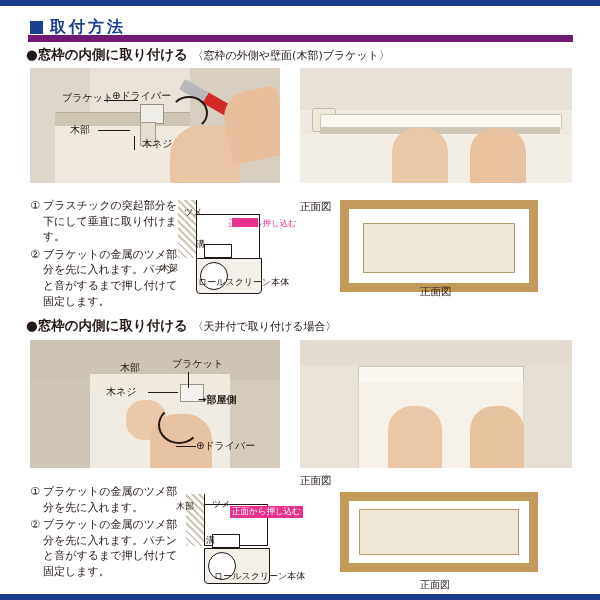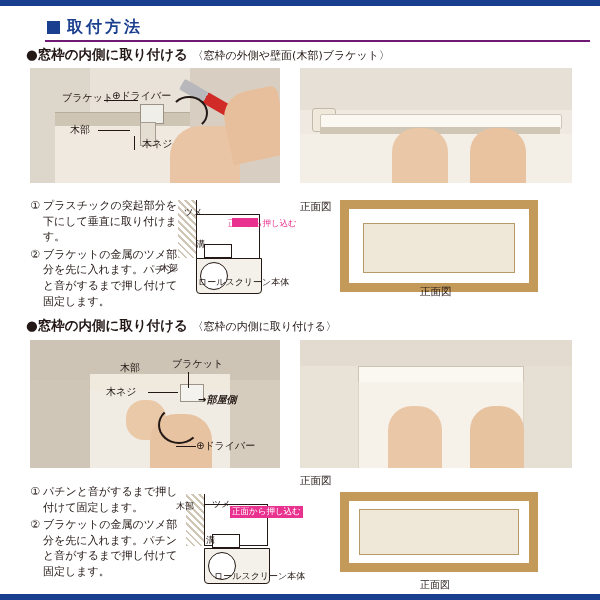--- a/index.html
+++ b/index.html
@@ -37,9 +37,9 @@
   
   .section-title-bar {
     position: absolute;
-    left: 45px; top: 18px;
+    left: 28px; top: 18px;
     width: 545px; height: 24px;
-    border-bottom: 2px solid #701a75;
+    border-bottom: 7px solid #701a75;
     box-sizing: border-box;
   }
   .section-title-bar .sq {

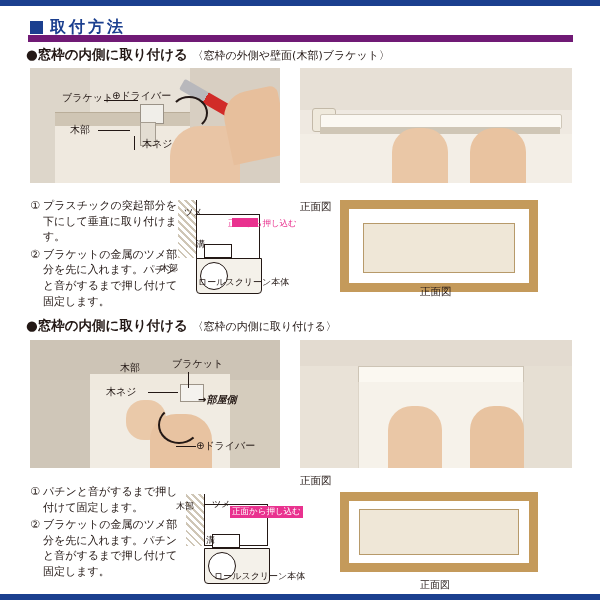--- a/index.html
+++ b/index.html
@@ -432,7 +432,7 @@
 
   <div class="sub-head" id="sub-head-2">
     <span>●</span><span>窓枠の内側に取り付ける</span>
-    <span class="note">〈窓枠の内側に取り付ける〉</span>
+    <span class="note">〈天井付で取り付ける場合〉</span>
   </div>
 
   <div class="panel" id="photo-ceiling">

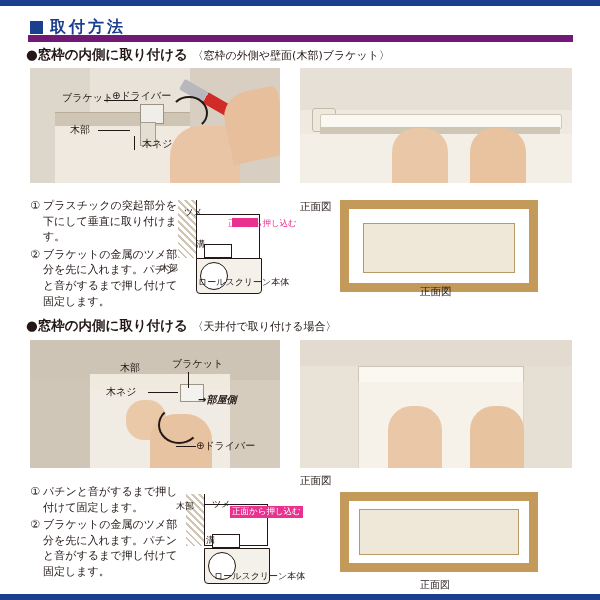--- a/index.html
+++ b/index.html
@@ -453,7 +453,7 @@
   <div class="leader" style="left:188px; top:372px; width:1px; height:16px;"></div>
   <div class="lbl" style="left:106px; top:386px;">木ネジ</div>
   <div class="leader" style="left:148px; top:392px; width:30px; height:1px;"></div>
-  <div class="lbl bold" style="left:198px; top:394px;font-style:italic;">→部屋側</div>
+  <div class="lbl bold" style="left:198px; top:394px;">→部屋側</div>
   <div class="lbl" style="left:196px; top:440px;">⊕ドライバー</div>
   <div class="leader" style="left:176px; top:446px; width:20px; height:1px;"></div>
 

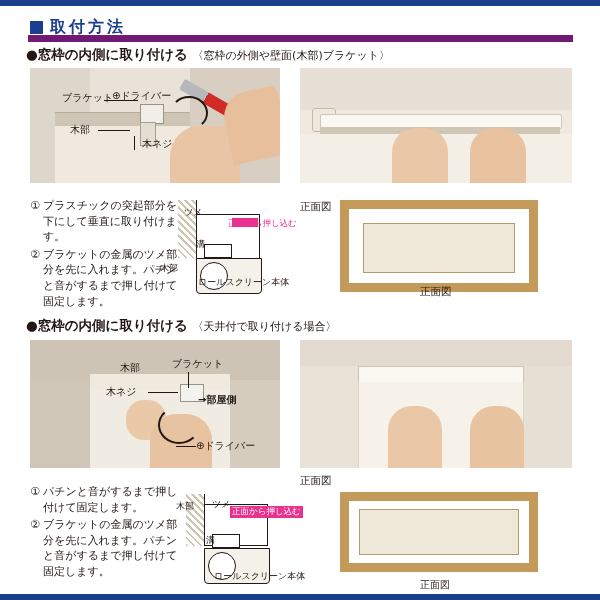--- a/index.html
+++ b/index.html
@@ -470,7 +470,7 @@
   <div class="steps" style="left:30px; top:484px; width:148px;">
     <div class="step">
       <div class="num">①</div>
-      <div class="body">パチンと音がするまで押し付けて固定します。</div>
+      <div class="body">ブラケットの金属のツメ部分を先に入れます。</div>
     </div>
     <div class="step">
       <div class="num">②</div>

